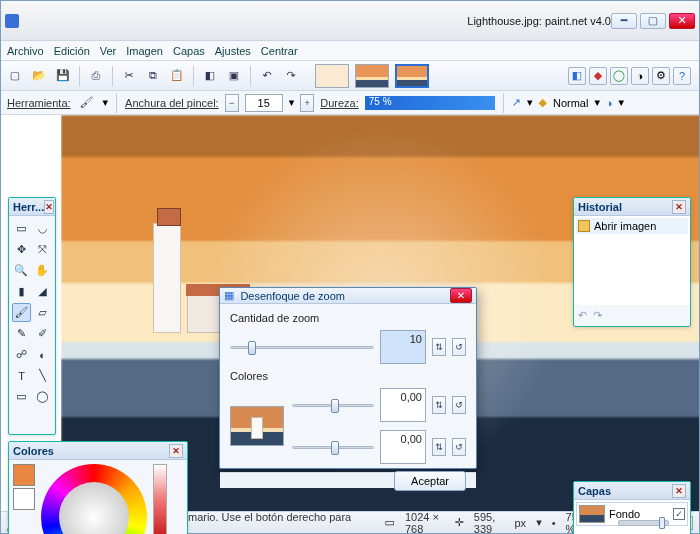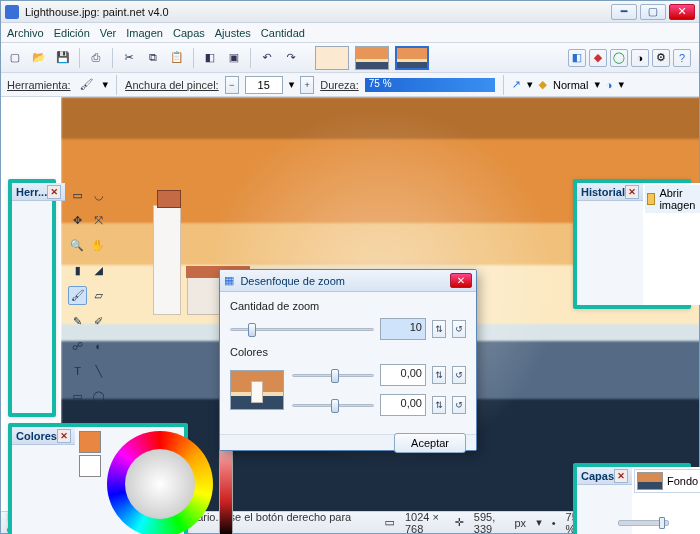--- a/index.html
+++ b/index.html
@@ -5,7 +5,7 @@
 * { box-sizing: border-box; margin: 0; padding: 0; font-family: "Segoe UI", Tahoma, sans-serif; font-size: 11px; }
 body { background: #fff; width: 700px; height: 534px; overflow: hidden; position: relative; }
 .window { width: 700px; height: 534px; border: 1px solid #7b9ebd; display: flex; flex-direction: column; }
-.titlebar { height: 22px; background: linear-gradient(#f7f7f7,#e4e8ee); display: flex; align-items: center; padding: 0 4px; border-bottom: 1px solid #c9d4e2; }
+.titlebar { height: 40px; background: linear-gradient(#f7f7f7,#e4e8ee); display: flex; align-items: center; padding: 0 4px; border-bottom: 1px solid #c9d4e2; text-align: right; }
 .titlebar .icon { width: 14px; height: 14px; background: #3a6fd8; border-radius: 2px; margin-right: 6px; }
 .titlebar .title { flex: 1; color: #111; }
 .winbtns { display: flex; gap: 3px; }

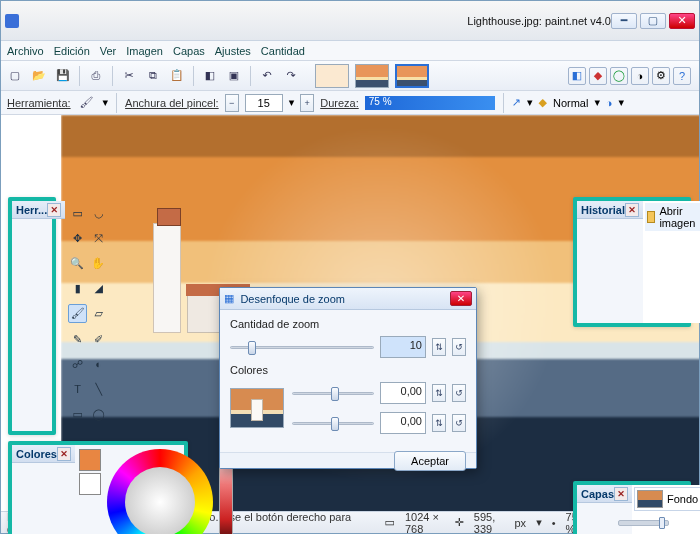--- a/index.html
+++ b/index.html
@@ -106,7 +106,7 @@
     <span class="menu">Imagen</span>
     <span class="menu">Capas</span>
     <span class="menu">Ajustes</span>
-    <span class="menu">Cantidad</span>
+    <span class="menu">Centrar</span>
   </div>
 
   <div class="toolbar1">

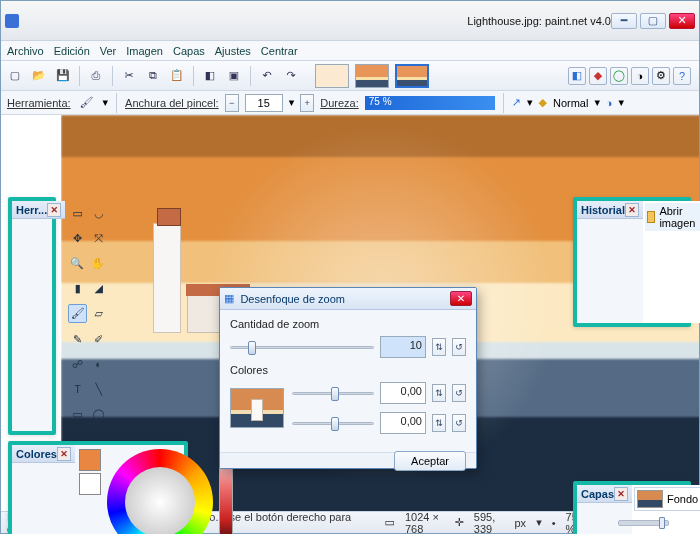--- a/index.html
+++ b/index.html
@@ -37,7 +37,7 @@
 .lighthouse:before{content:"";position:absolute;top:-16px;left:3px;width:22px;height:16px;background:#c46b46;border:1px solid #7b4027;}
 .house { position:absolute; left:126px; top:180px; width:60px; height:38px; background:#efe9e2; border:1px solid #c8beb0;}
 .house .roof{position:absolute;top:-12px;left:-2px;width:64px;height:12px;background:#c46b46;}
-.panel { position: absolute; background: #f3f6fb; border: 4px solid #14b8a6; border-radius: 2px; box-shadow: 0 1px 4px rgba(0,0,0,.15); display:flex; flex-direction:row;}
+.panel { position: absolute; background: #f3f6fb; border: 1px solid #14b8a6; border-radius: 2px; box-shadow: 0 1px 4px rgba(0,0,0,.15); display:flex; flex-direction:column;}
 .panel-title { height: 18px; background: linear-gradient(#e6eef9,#d2def0); display:flex; align-items:center; padding:0 4px; border-bottom:1px solid #b6c8df; color:#06396b; font-weight:600; font-size:10px;}
 .panel-title .sp{flex:1}
 .pclose { width:14px;height:14px;border:1px solid #9ab7d6;background:#f3eaea;color:#922;display:flex;align-items:center;justify-content:center;font-size:9px;}

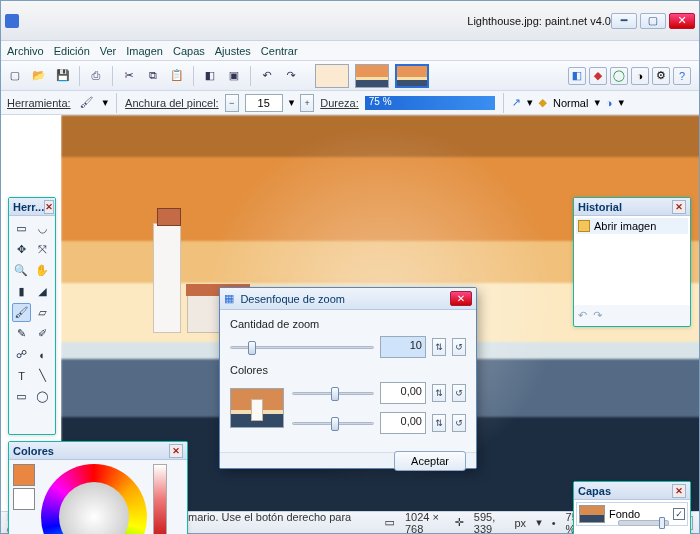--- a/index.html
+++ b/index.html
@@ -74,7 +74,7 @@
 .slider{flex:1;height:16px;position:relative;}
 .track{position:absolute;left:0;right:0;top:7px;height:3px;background:#cfd7e2;border:1px solid #adb9c9;border-radius:2px;}
 .knob{position:absolute;top:2px;width:8px;height:14px;background:linear-gradient(#fafcff,#c9d6e8);border:1px solid #6d8cb4;border-radius:2px;}
-.numbox{width:46px;height:22px;border:1px solid #9ab;background:#fff;text-align:right;padding-right:3px;line-height:16px;}
+.numbox{width:46px;height:34px;border:1px solid #9ab;background:#fff;text-align:right;padding-right:3px;line-height:16px;}
 .stepbtn{width:14px;height:18px;border:1px solid #9ab;background:linear-gradient(#fafcfe,#e6edf6);display:flex;align-items:center;justify-content:center;font-size:9px;color:#346;}
 .centerthumb{width:54px;height:40px;border:1px solid #9ab;background:linear-gradient(#d78b50 0 55%,#f3ddb4 55% 65%,#324a66 65% 100%);position:relative;}
 .centerthumb:after{content:"";position:absolute;left:20px;top:10px;width:10px;height:20px;background:#fbf9f6;border:1px solid #c2b8aa;}

